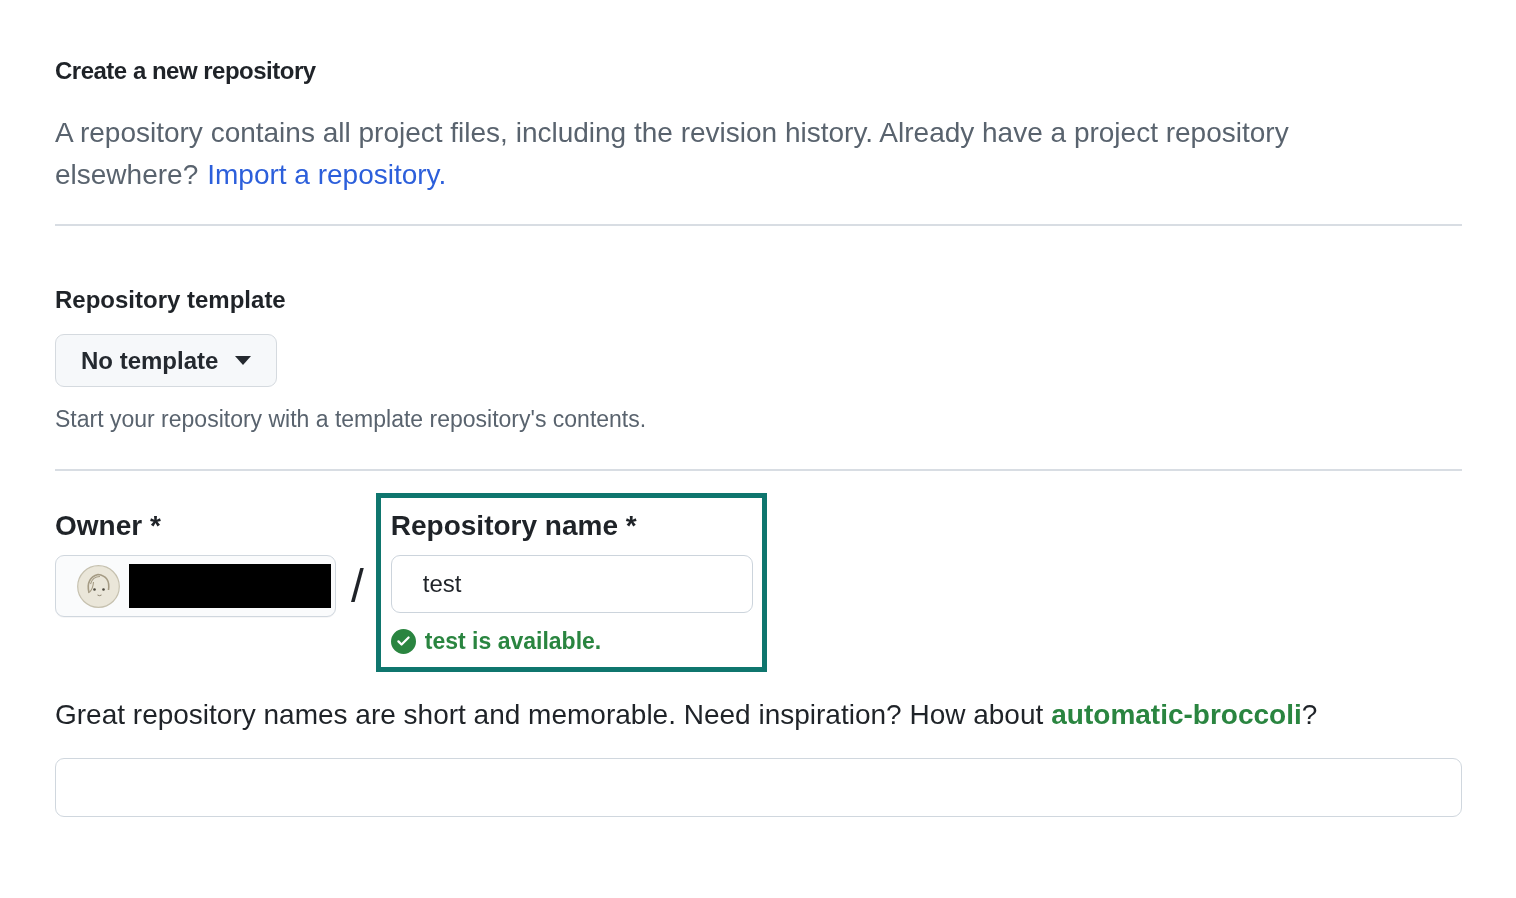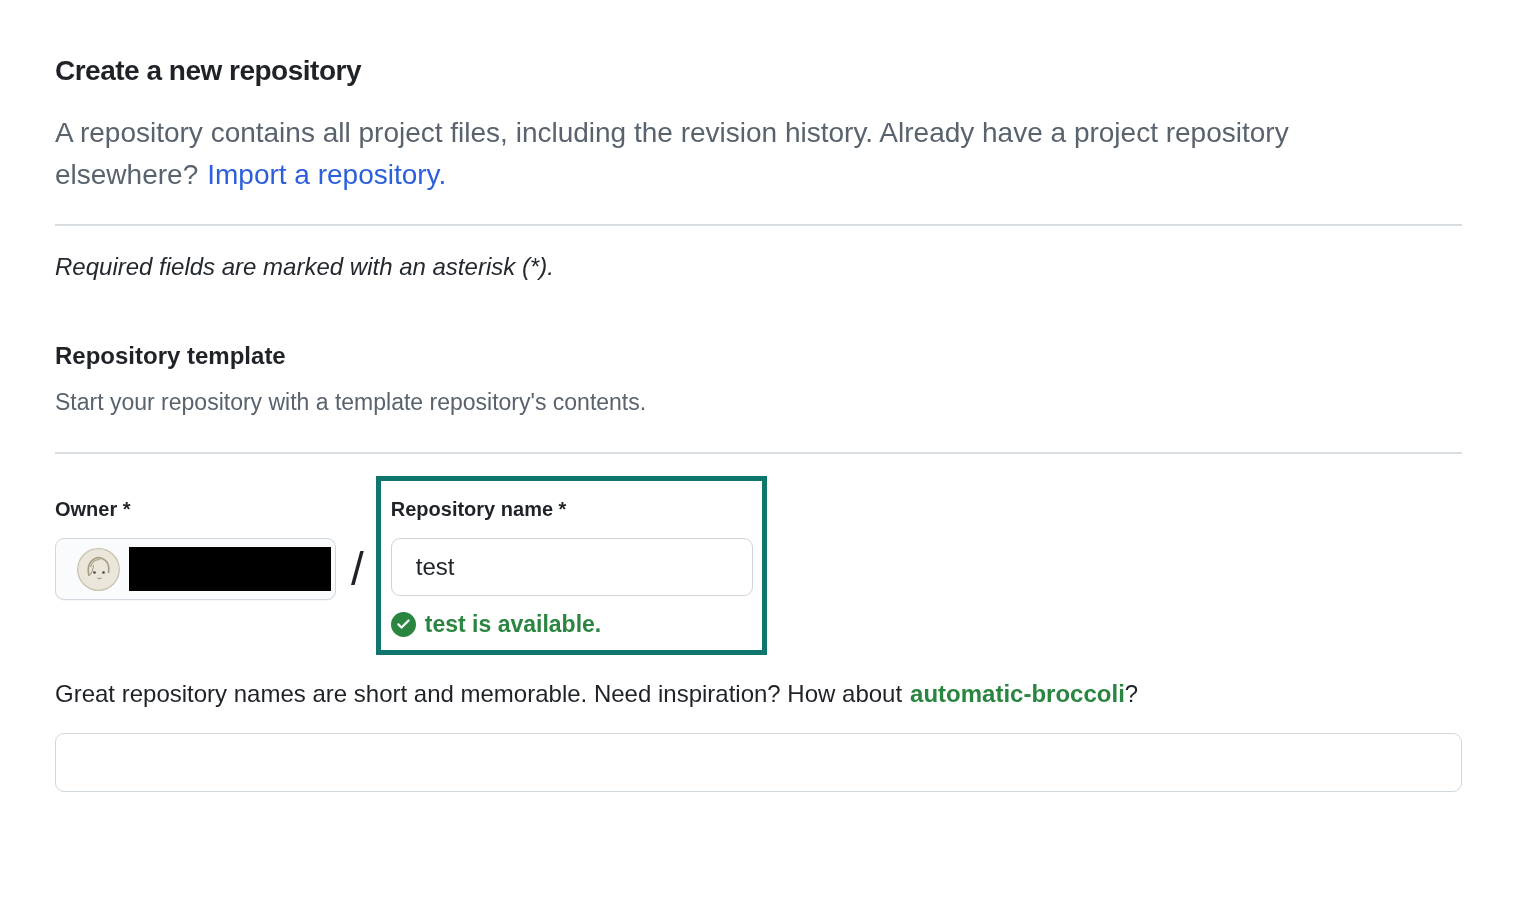--- a/index.html
+++ b/index.html
@@ -12,7 +12,7 @@
   .content { padding: 50px 54px 0 55px; }
 
   h1.page-title {
-    margin: 0; font-size: 28px; line-height: 42px; font-weight: 700;
+    margin: 0; font-size: 24px; line-height: 42px; font-weight: 700;
     color: #1f2328; letter-spacing: -0.5px;
   }
   .intro {

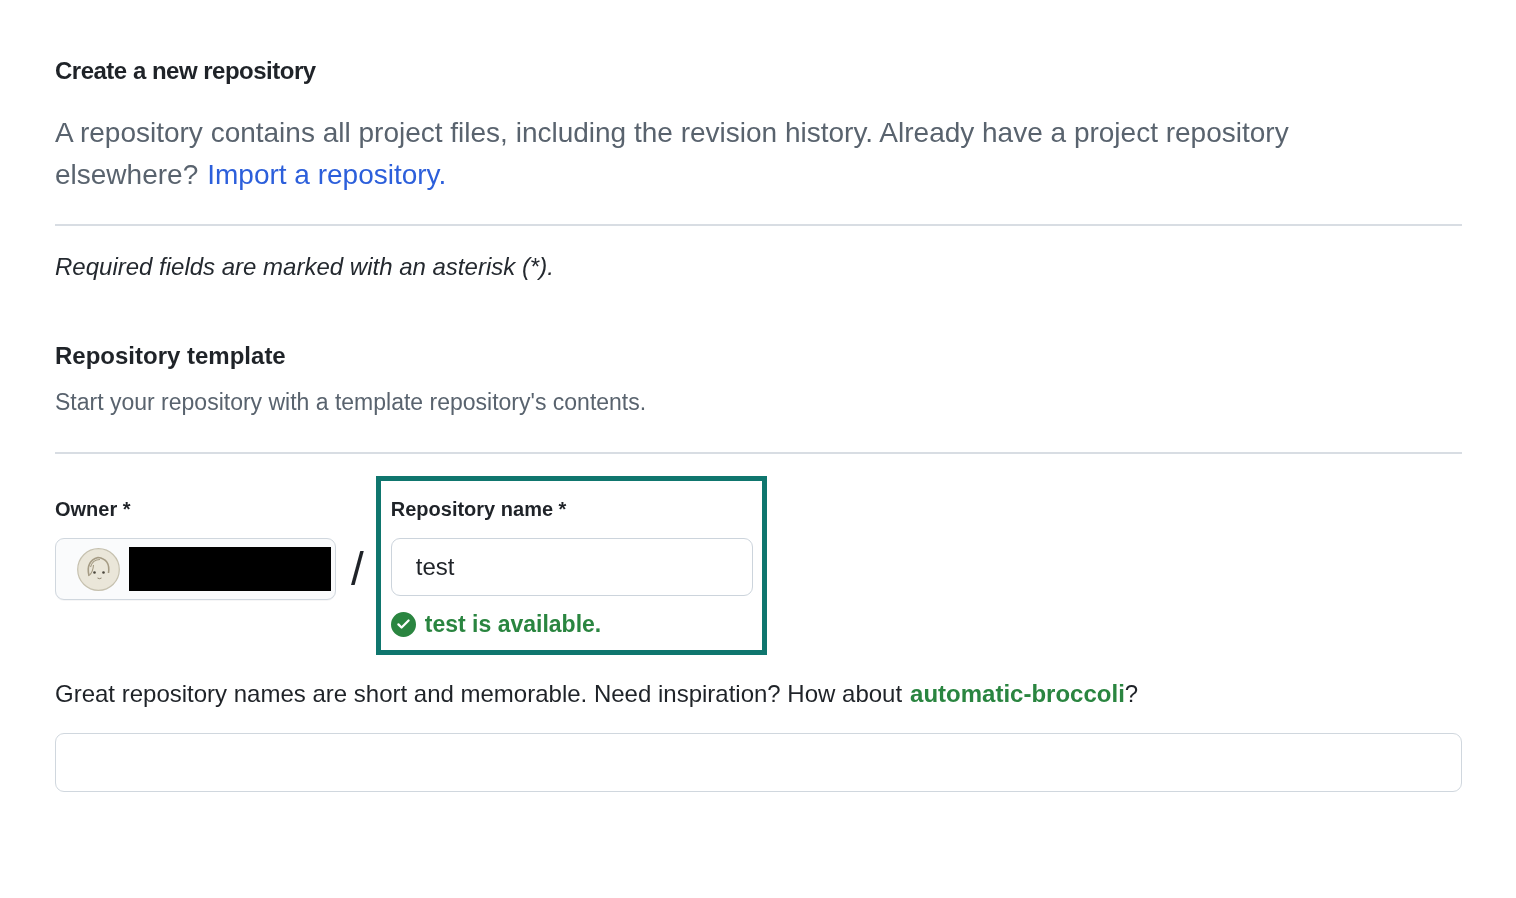--- a/index.html
+++ b/index.html
@@ -104,7 +104,6 @@
 
     <div class="divider"></div>
 
-    <p class="required-note">Required fields are marked with an asterisk (*).</p>
 
     <div class="section-heading">Repository template</div>
 

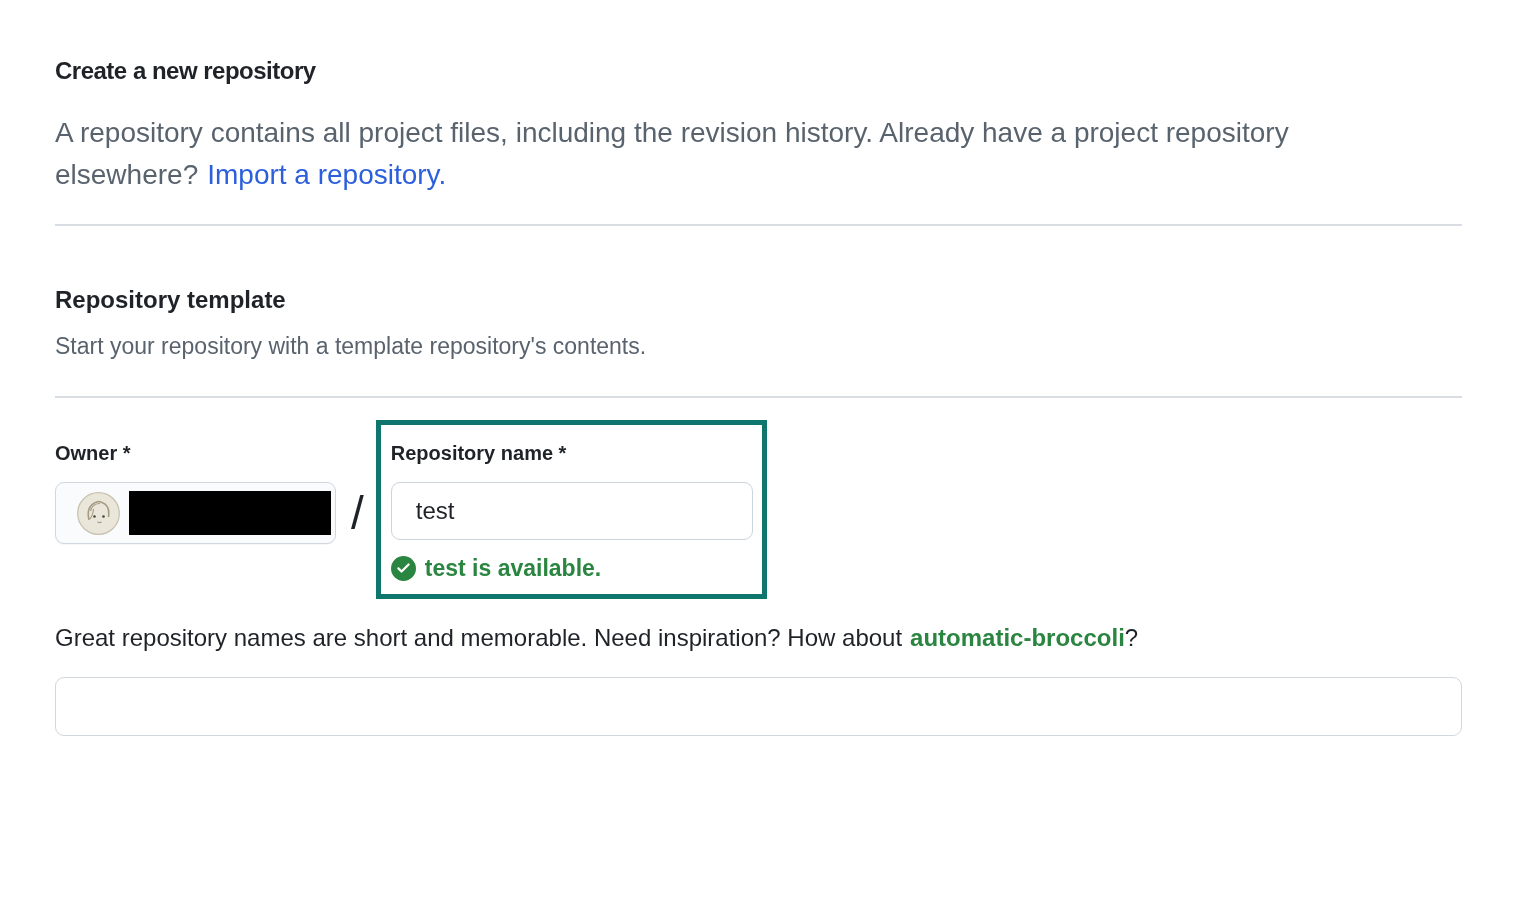--- a/index.html
+++ b/index.html
@@ -107,6 +107,10 @@
 
     <div class="section-heading">Repository template</div>
 
+    <button class="template-dropdown">
+      <span>No template</span>
+      <span class="caret-down"></span>
+    </button>
 
     <p class="help-note">Start your repository with a template repository's contents.</p>
 

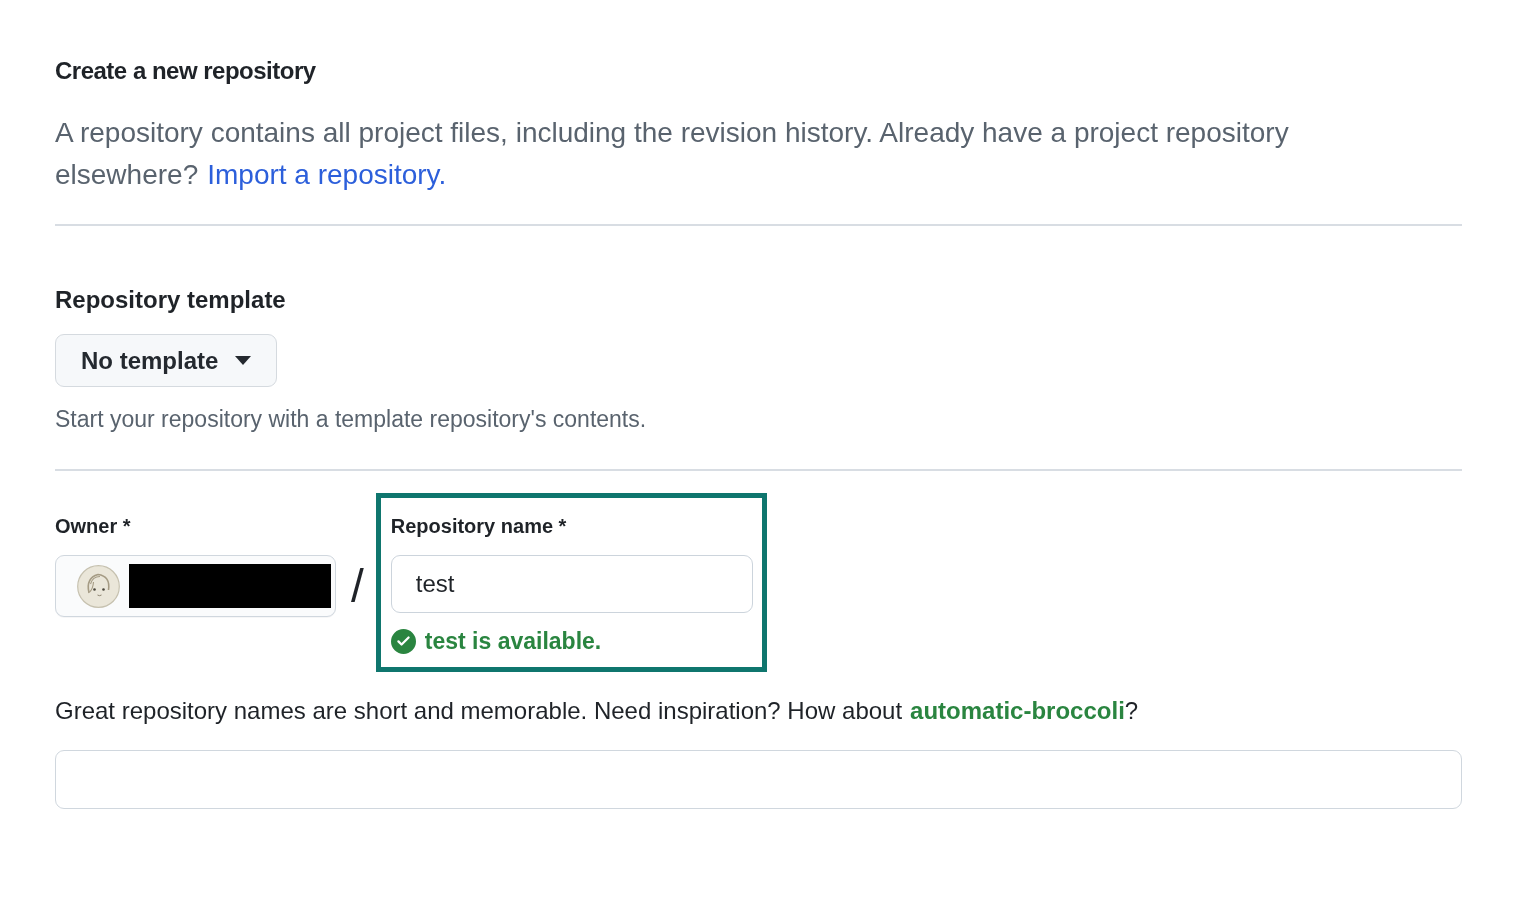--- a/index.html
+++ b/index.html
@@ -47,7 +47,7 @@
 
   .owner-row { display: flex; align-items: flex-start; margin-top: 22px; }
   .owner-col { padding-top: 20px; }
-  .field-label { font-size: 20px; line-height: 26px; font-weight: 700; color: #1f2328; }
+  .field-label { font-size: 28px; line-height: 26px; font-weight: 700; color: #1f2328; }
   .owner-button {
     margin-top: 16px; display: flex; align-items: center;
     width: 281px; height: 62px; padding: 0 0 0 21px;

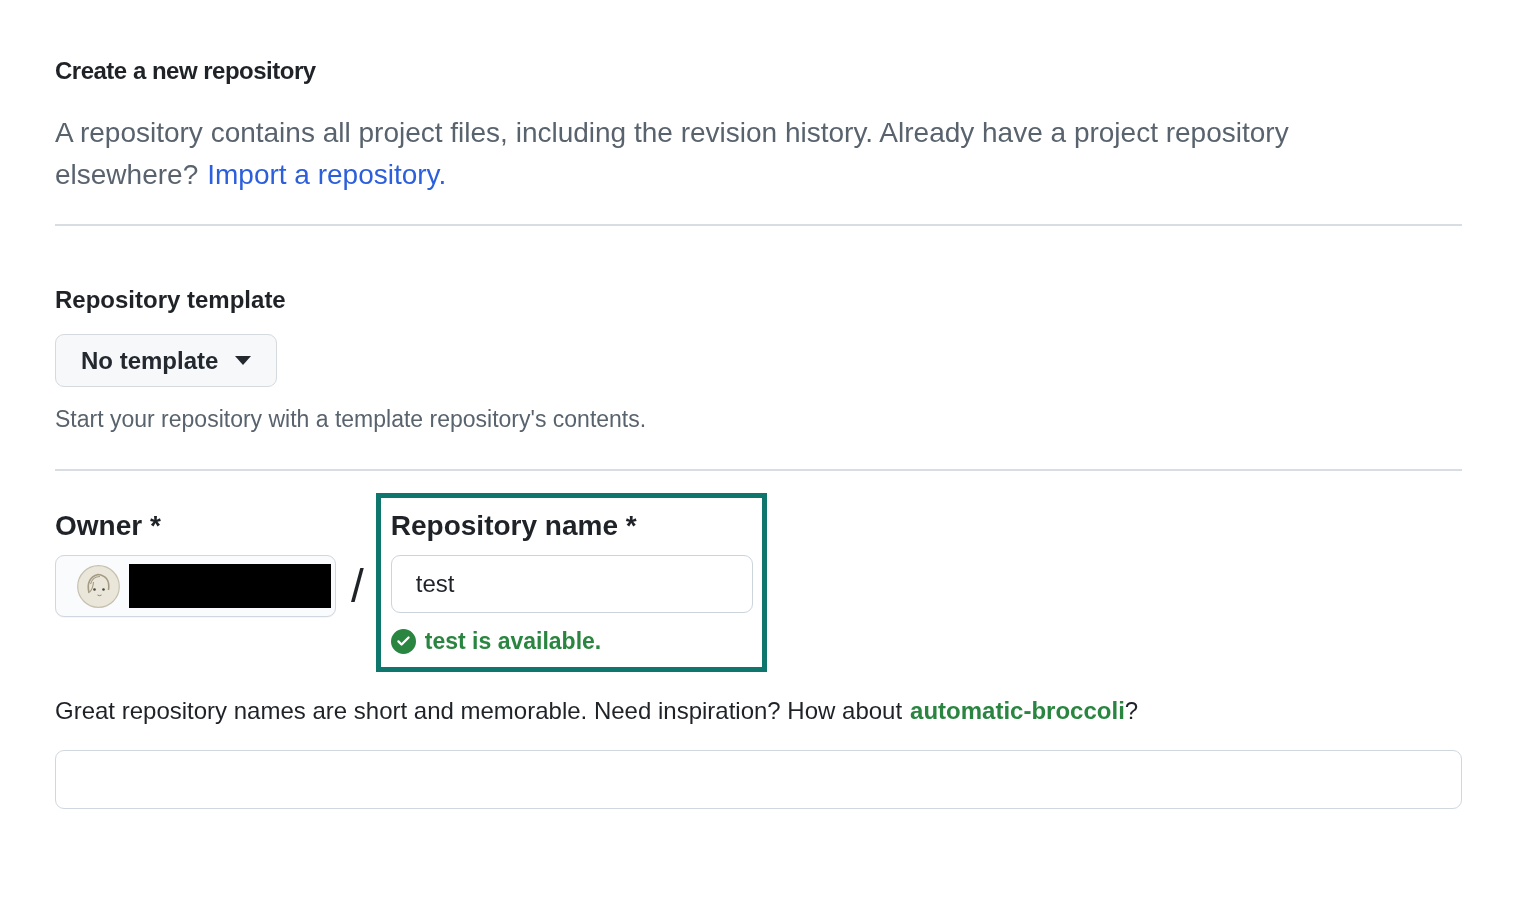--- a/index.html
+++ b/index.html
@@ -66,7 +66,7 @@
     border: 5px solid #0f766e; width: 391px; padding: 15px 10px 12px 10px;
   }
   .repo-name-input {
-    margin-top: 16px; width: 362px; height: 58px; padding: 0 0 0 24px;
+    margin-top: 16px; width: 362px; height: 58px; padding: 0 0 0 31px;
     font-family: inherit; font-size: 24px; color: #1f2328;
     border: 1.5px solid #ccd4dc; border-radius: 9px; background: #ffffff;
     outline: none; display: block;

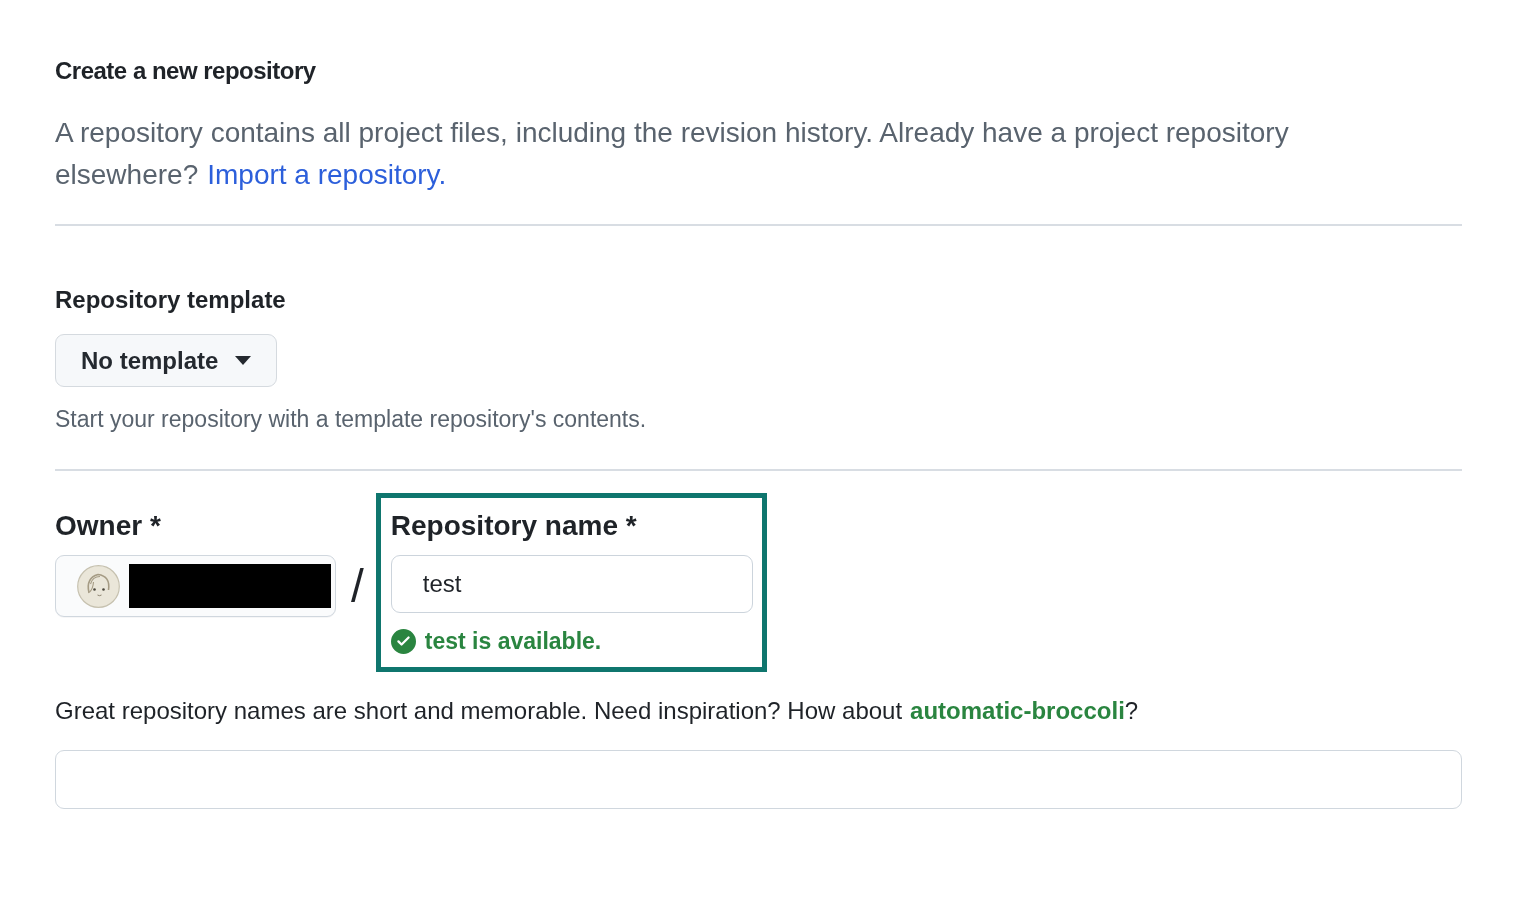--- a/index.html
+++ b/index.html
@@ -77,7 +77,7 @@
   }
   .check-icon { width: 25px; height: 25px; flex: 0 0 auto; }
 
-  .suggestion { font-size: 24px; line-height: 30px; color: #1f2328; }
+  .suggestion { font-size: 28px; line-height: 30px; color: #1f2328; }
   .suggestion .suggested { color: #2a8540; font-weight: 700; margin-left: 8px; }
 
   .description-label-row { margin-top: 36px; font-size: 24px; line-height: 28px; }

